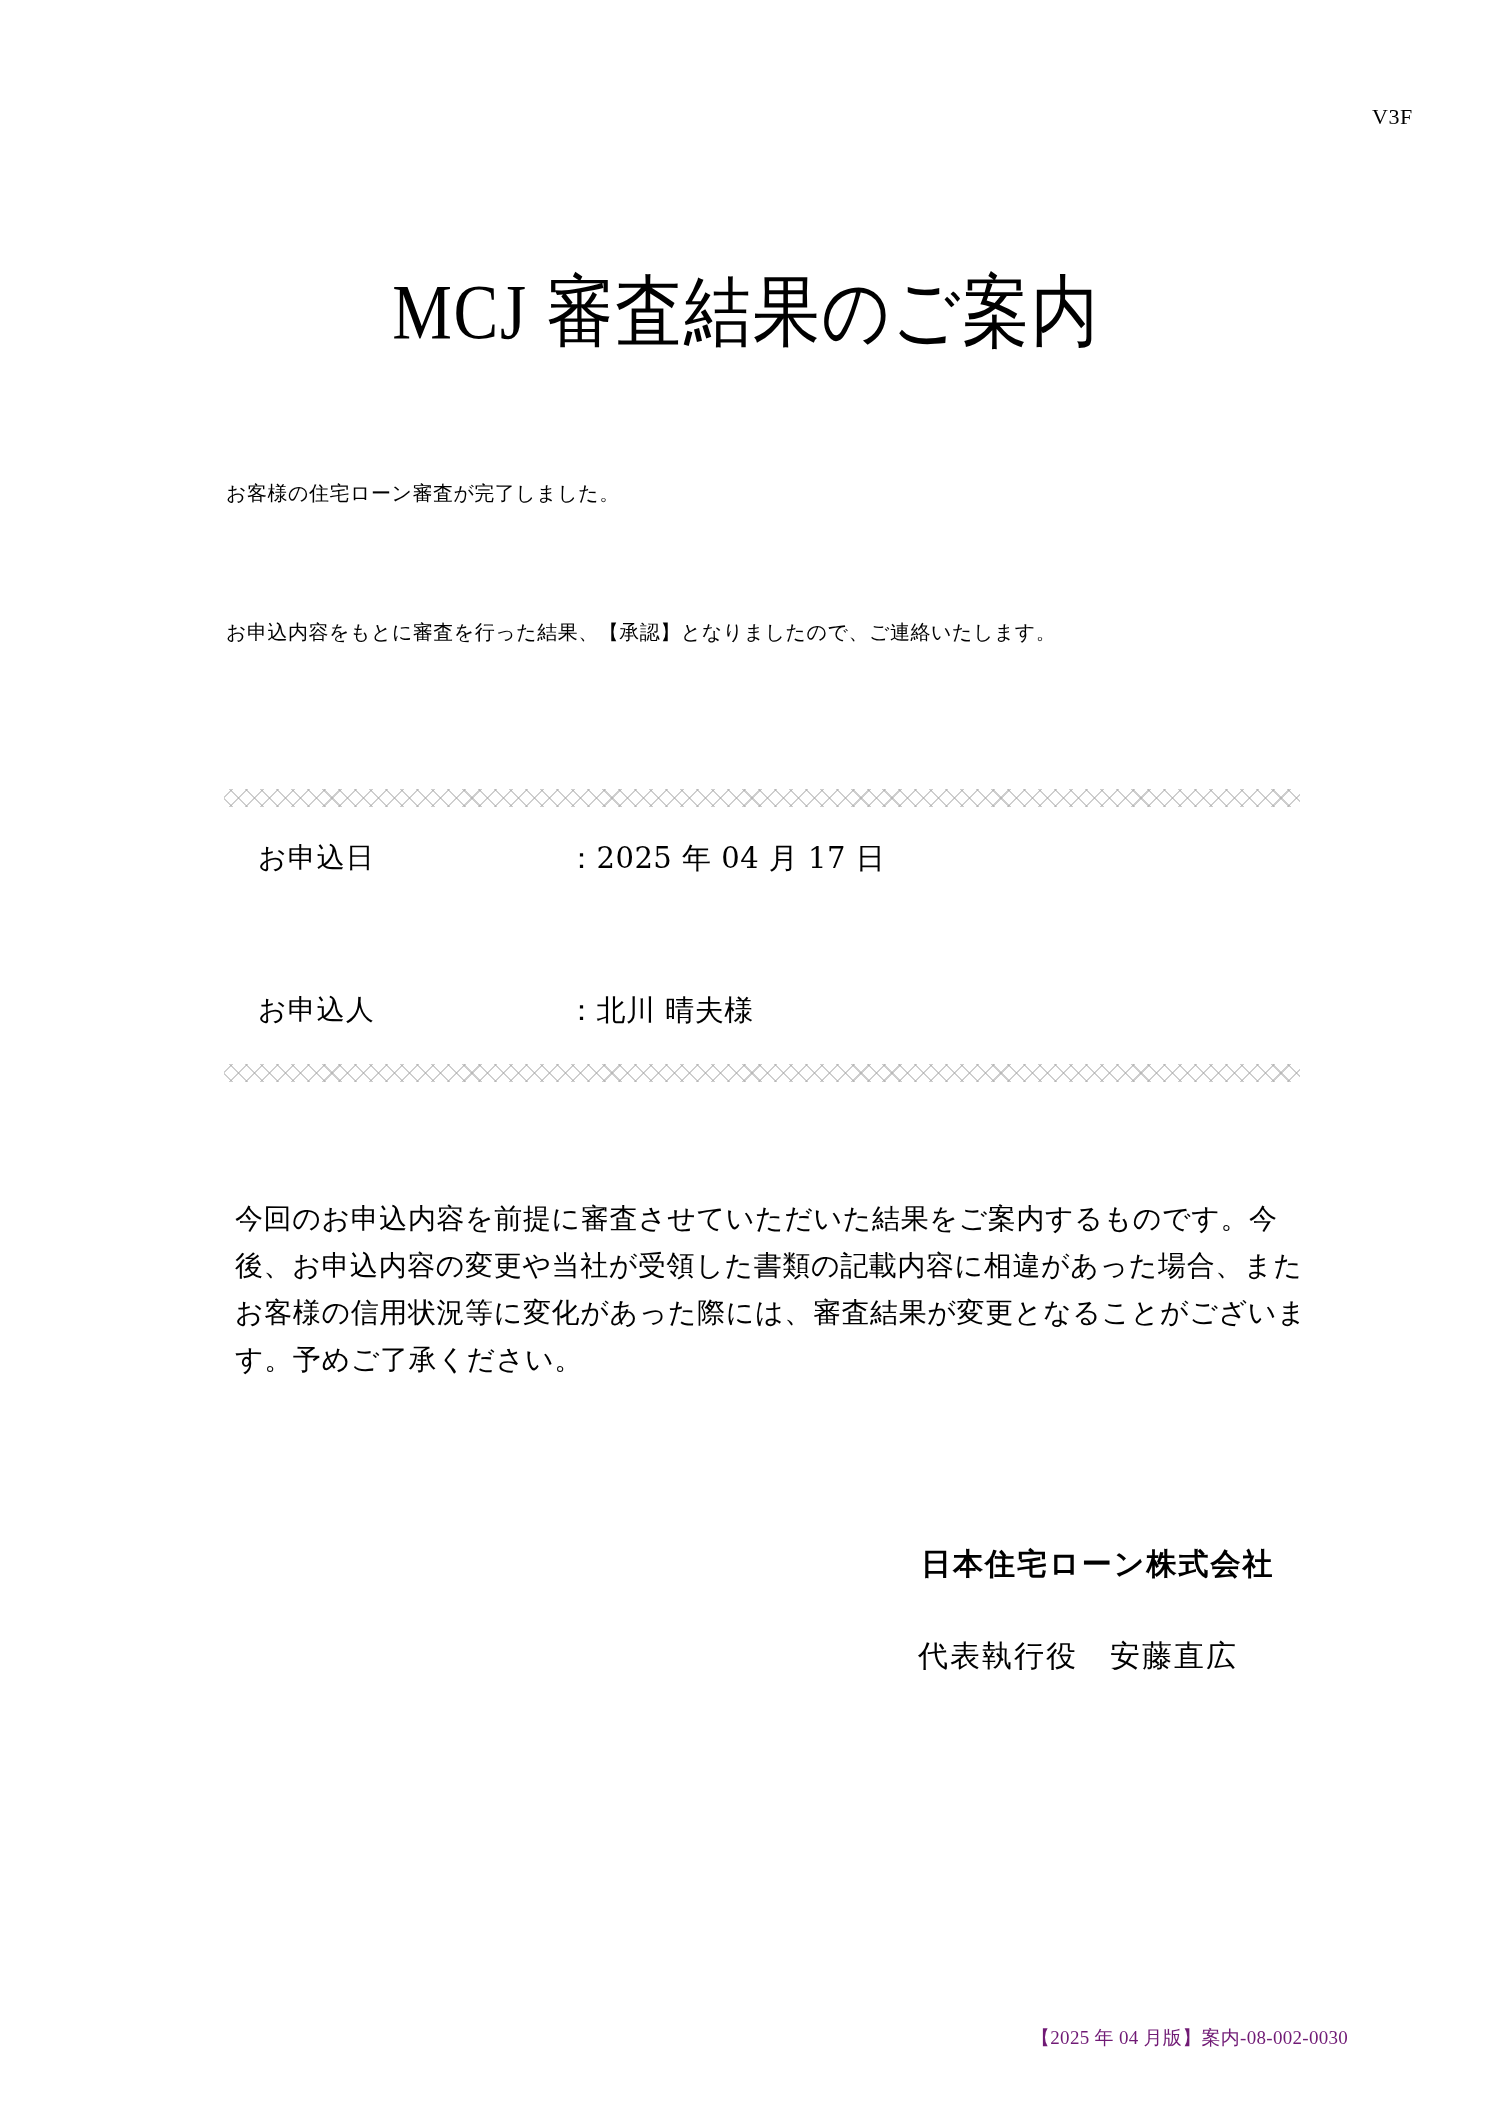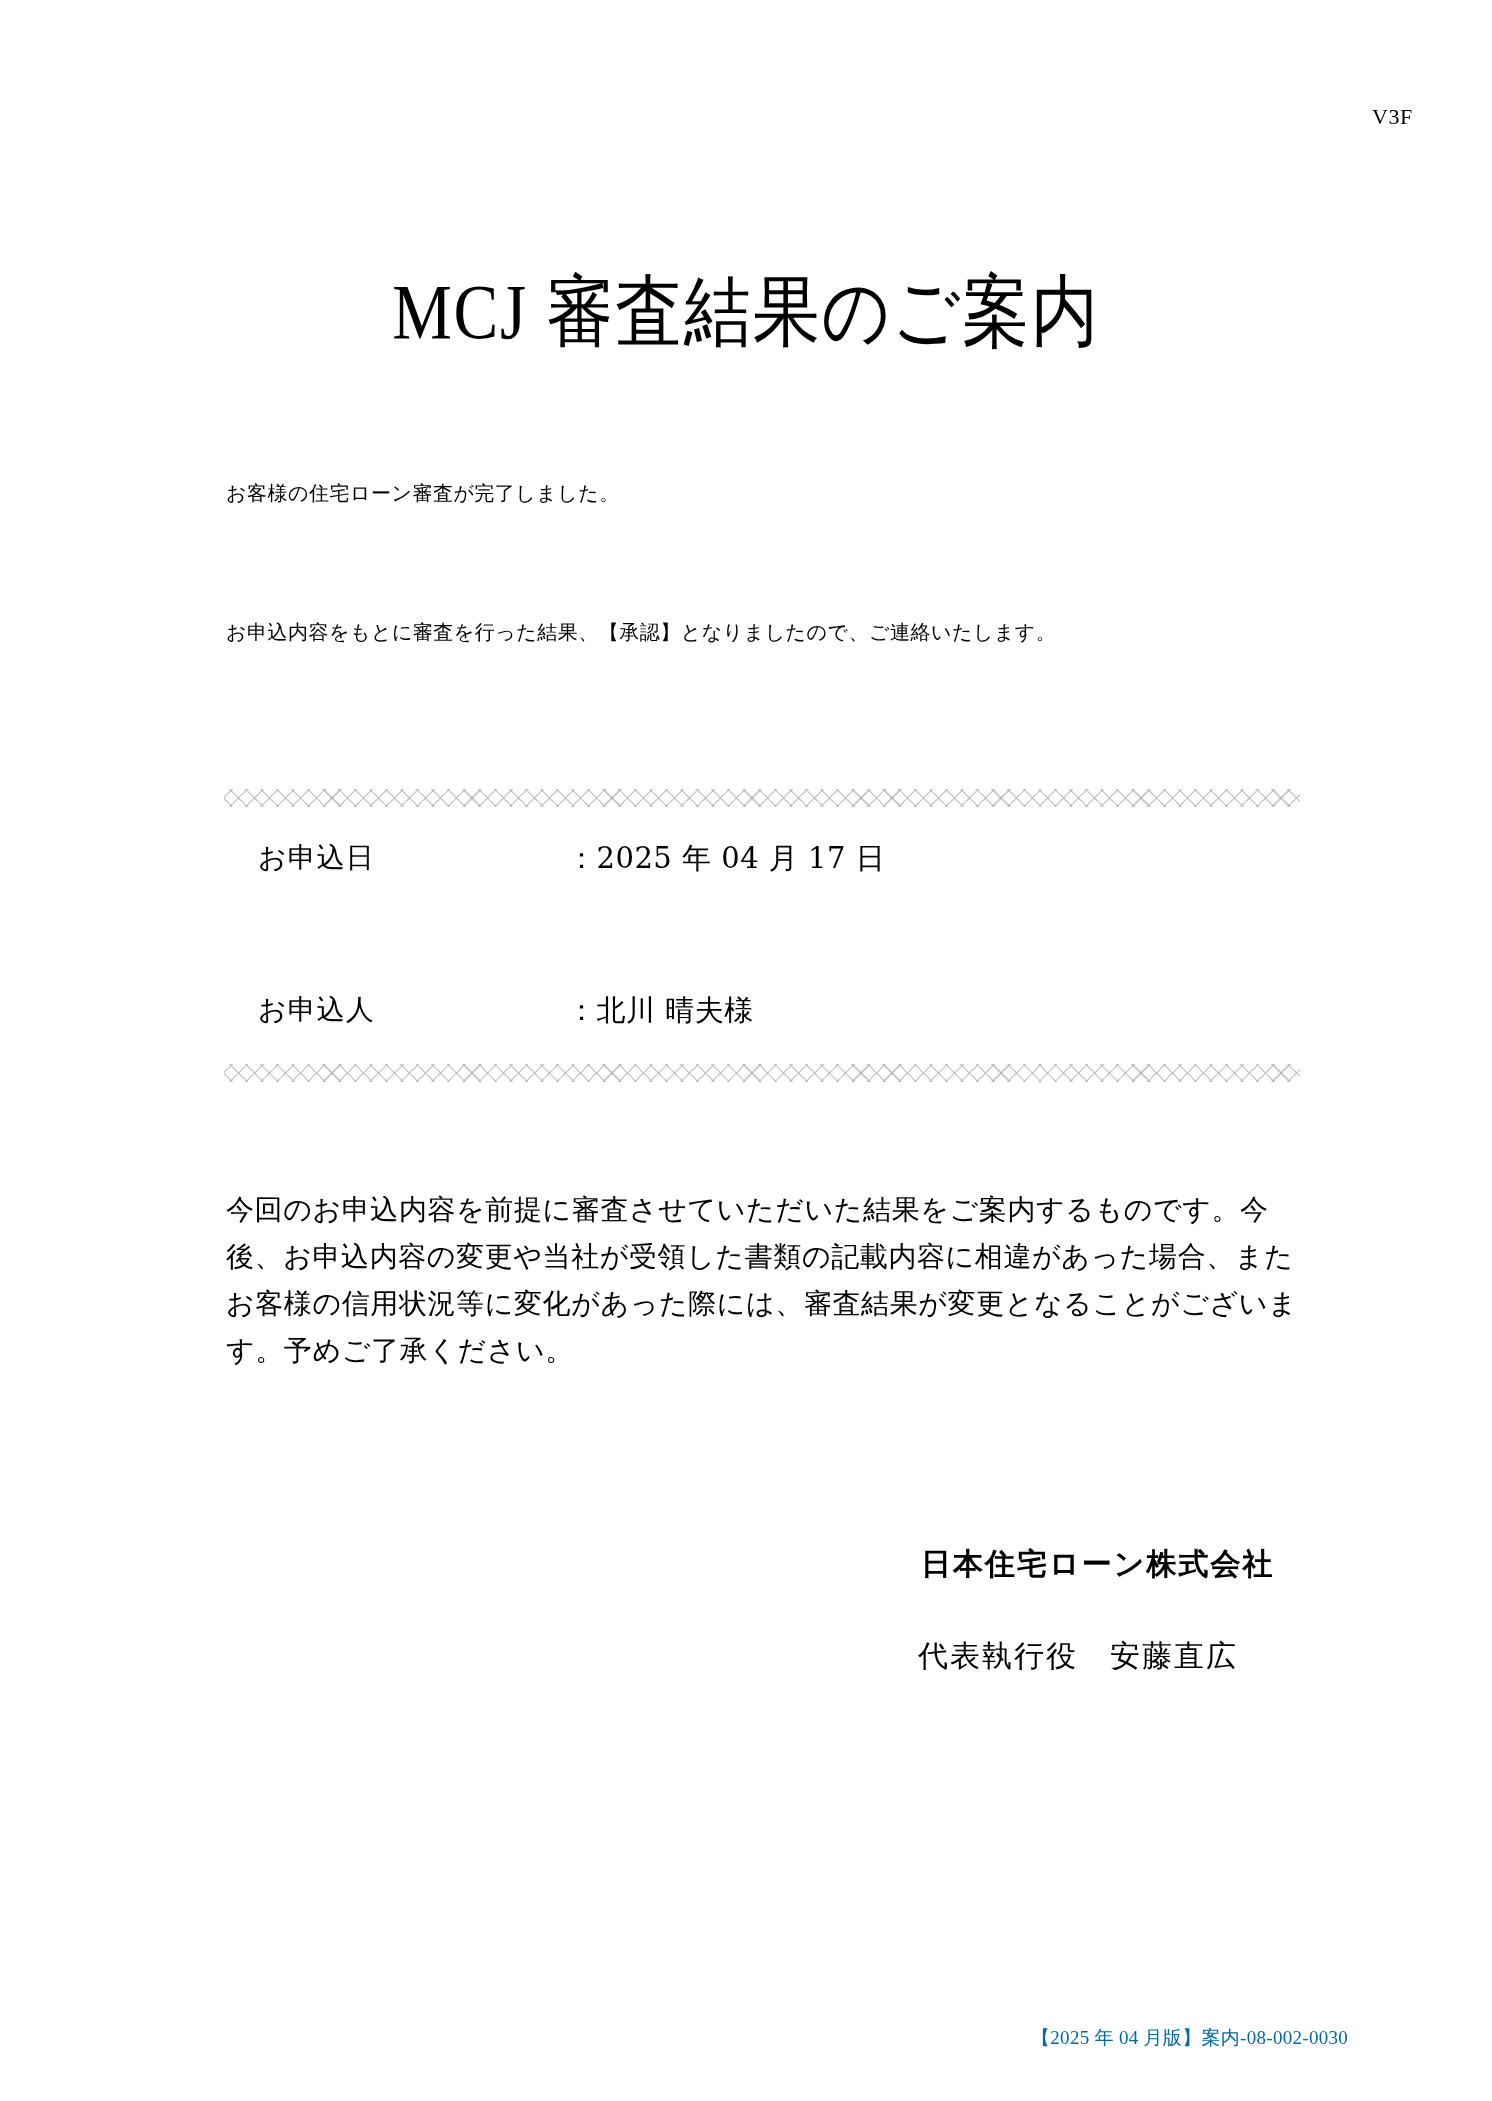--- a/index.html
+++ b/index.html
@@ -139,7 +139,7 @@
 
   <div class="abs divider divider-bottom"></div>
 
-  <p class="notice" style="margin:0;">今回のお申込内容を前提に審査させていただいた結果をご案内するものです。今後、お申込内容の変更や当社が受領した書類の記載内容に相違があった場合、またお客様の信用状況等に変化があった際には、審査結果が変更となることがございます。予めご了承ください。</p>
+  <p class="notice" style="margin:9px;">今回のお申込内容を前提に審査させていただいた結果をご案内するものです。今後、お申込内容の変更や当社が受領した書類の記載内容に相違があった場合、またお客様の信用状況等に変化があった際には、審査結果が変更となることがございます。予めご了承ください。</p>
 
   <div class="abs company">日本住宅ローン株式会社</div>
   <div class="abs rep">代表執行役　安藤直広</div>

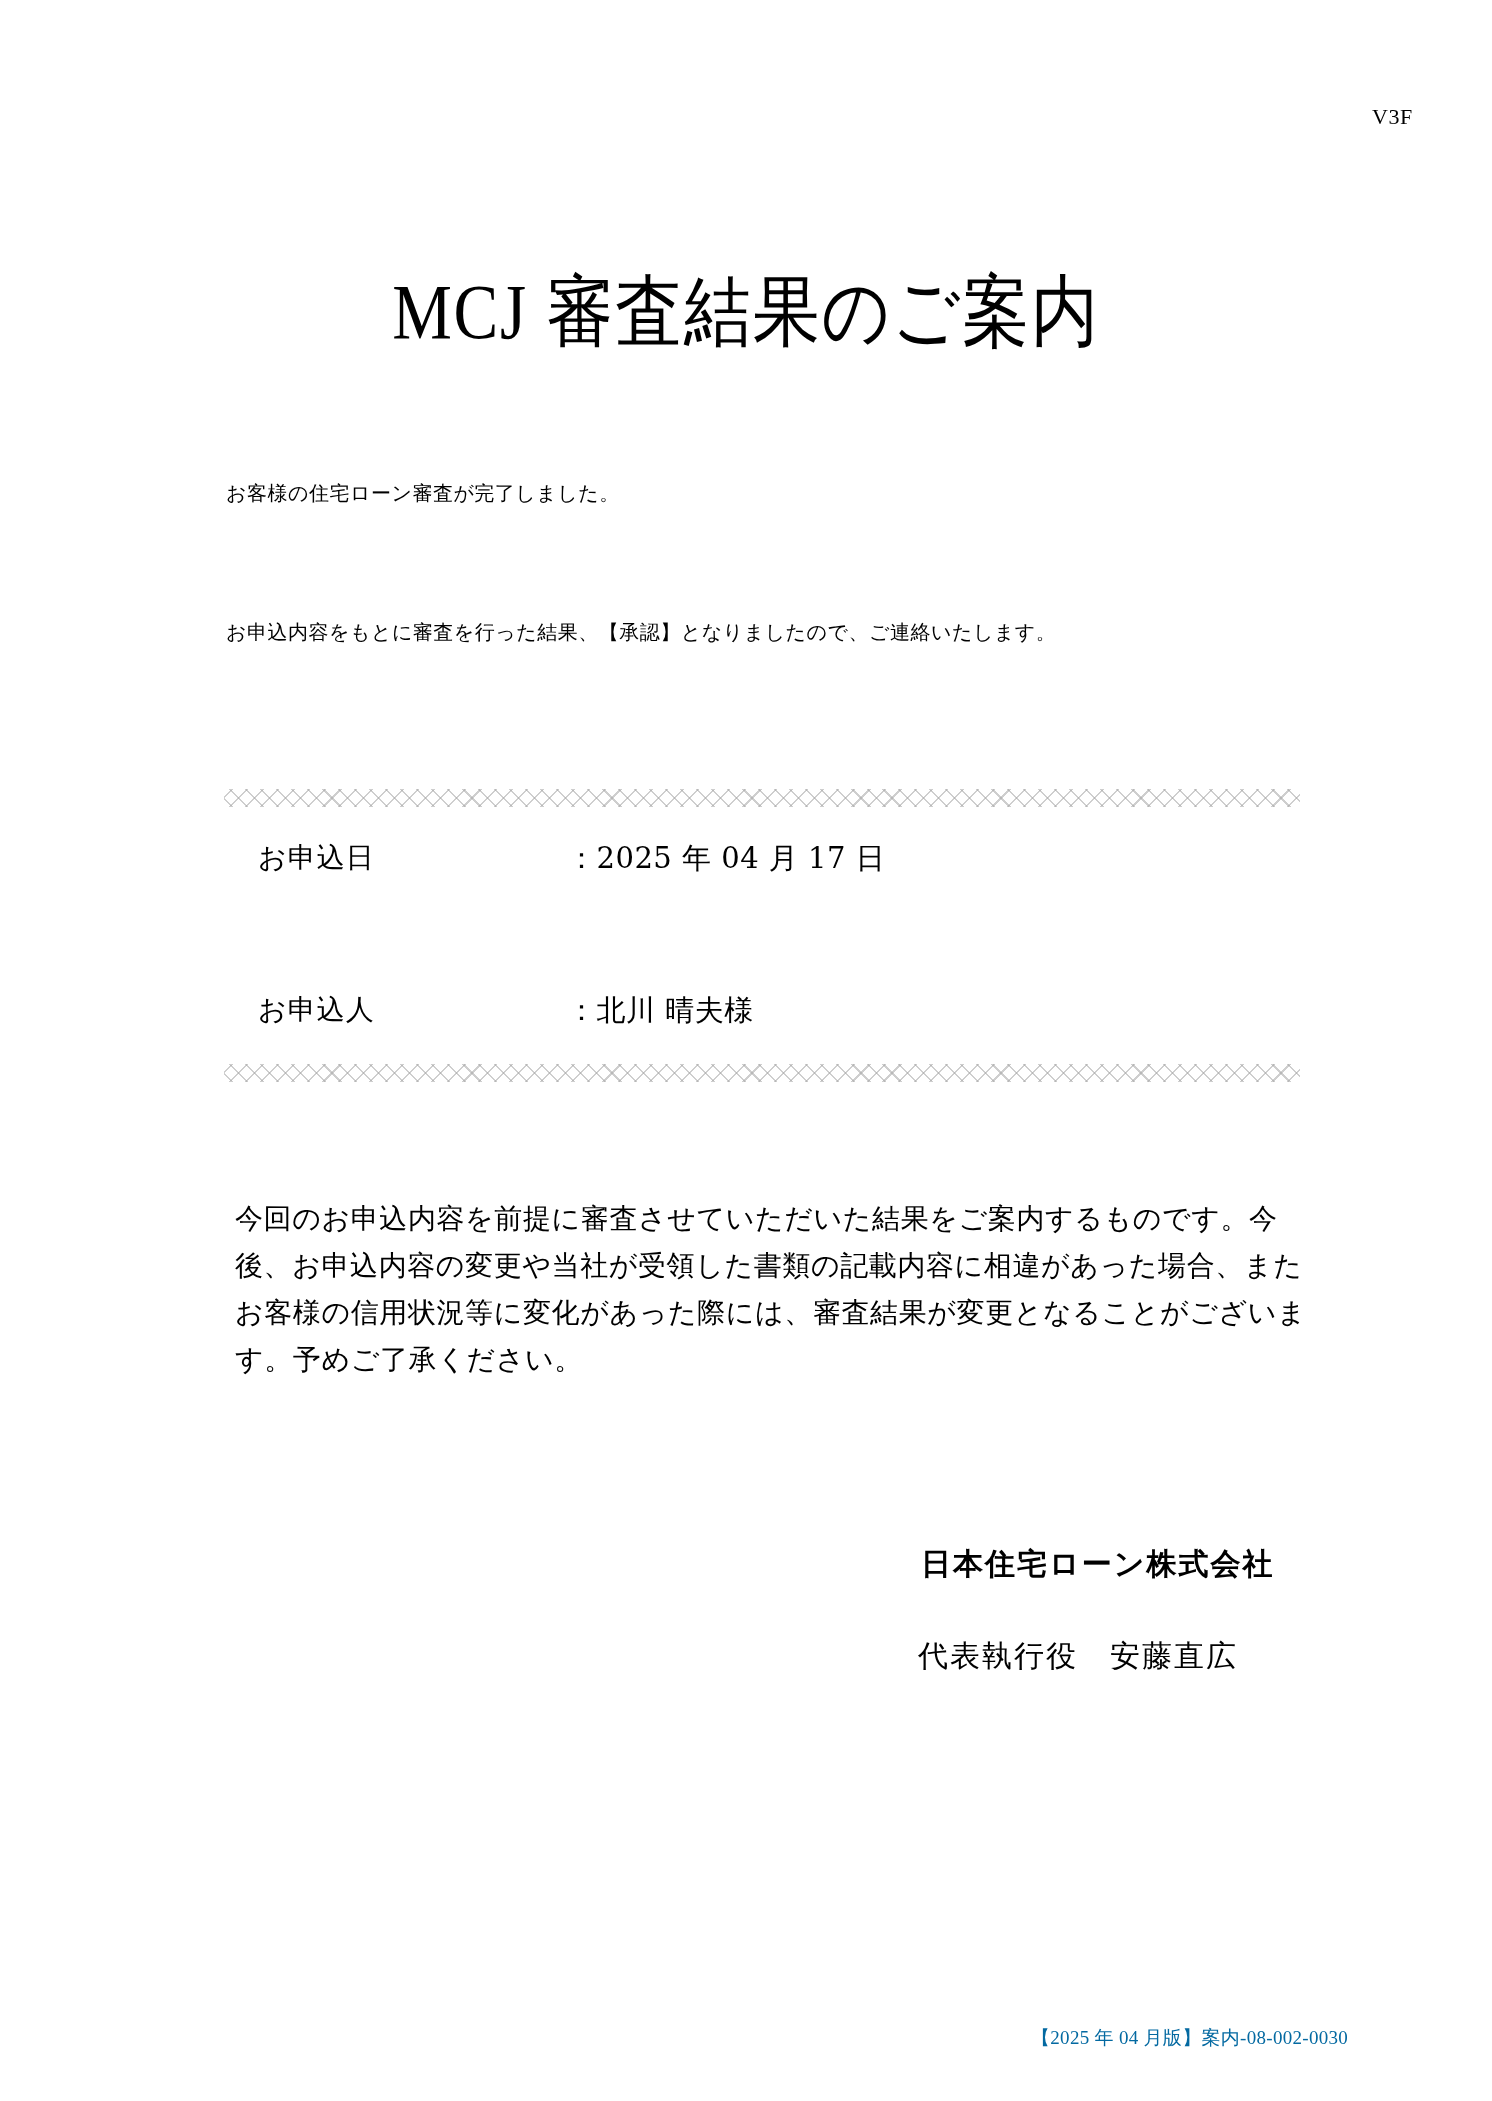--- a/index.html
+++ b/index.html
@@ -111,7 +111,7 @@
       left: 1031px;
       top: 2025px;
       font-size: 19px;
-      color: #0369a1;
+      color: #701a75;
       font-family: "Liberation Serif", "DejaVu Serif", serif;
       letter-spacing: 0.3px;
     }

